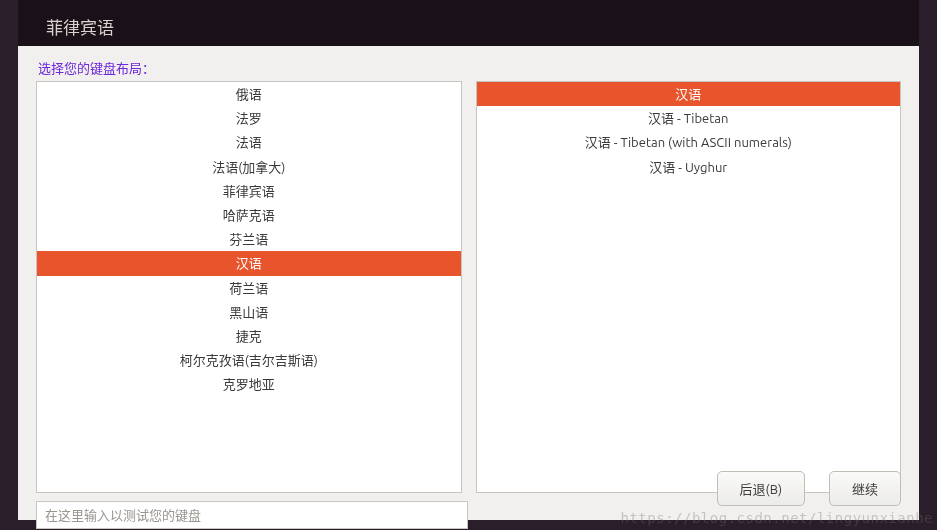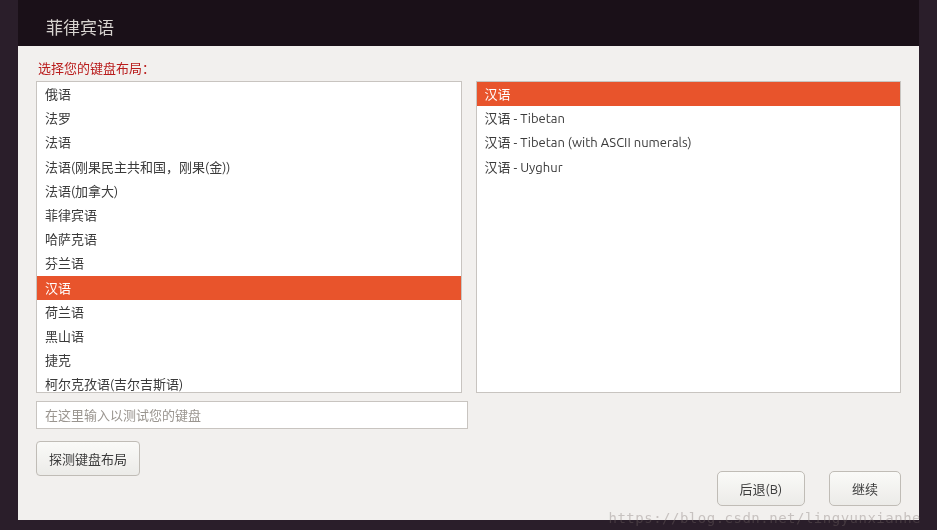--- a/index.html
+++ b/index.html
@@ -31,7 +31,7 @@
       position: relative;
     }
     .prompt-label {
-      color: #b91c1c;
+      color: #6d28d9;
       font-size: 13px;
       margin-bottom: 4px;
       padding-left: 2px;

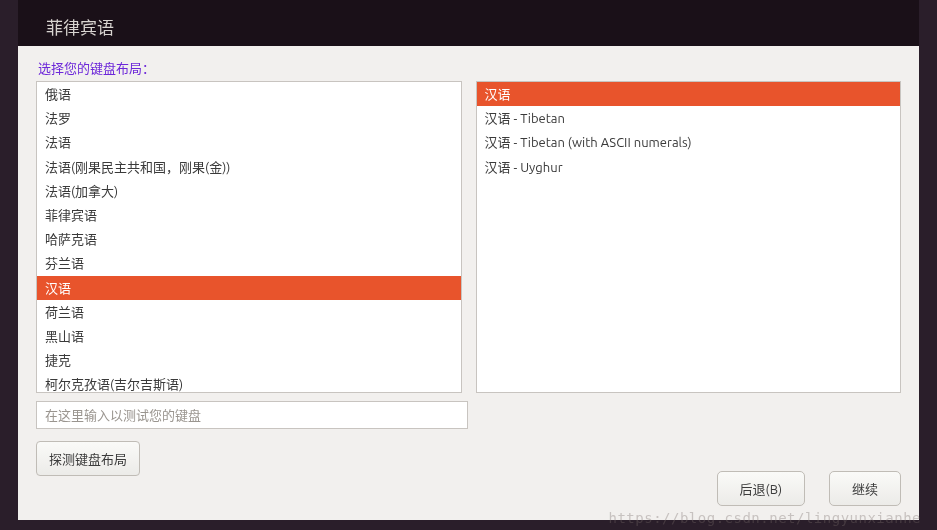--- a/index.html
+++ b/index.html
@@ -39,7 +39,8 @@
     .panels {
       display: flex;
       gap: 14px;
-      height: 312px;
+      height: 412px;
+      text-align: center;
     }
     .left-panel {
       flex: 1;

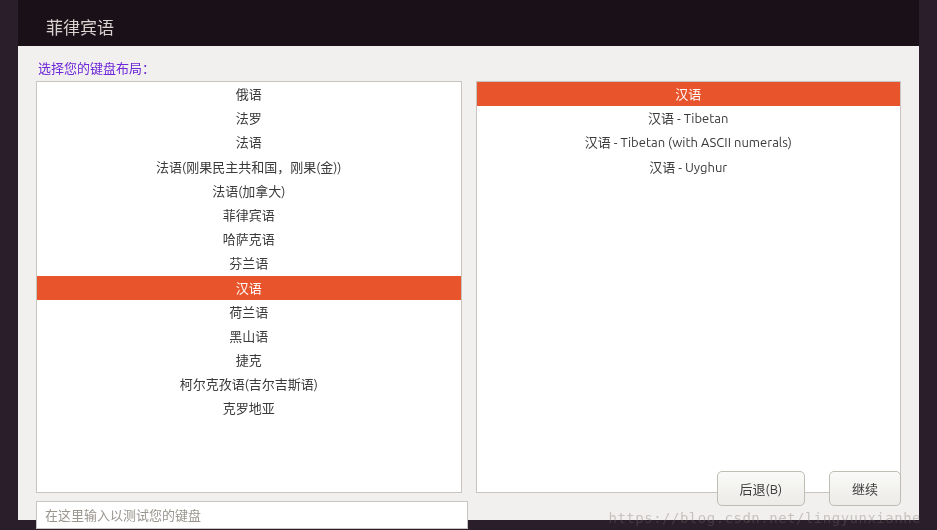--- a/index.html
+++ b/index.html
@@ -142,7 +142,6 @@
           <div class="list-item">俄语</div>
           <div class="list-item">法罗</div>
           <div class="list-item">法语</div>
-          <div class="list-item">法语(刚果民主共和国，刚果(金))</div>
           <div class="list-item">法语(加拿大)</div>
           <div class="list-item">菲律宾语</div>
           <div class="list-item">哈萨克语</div>

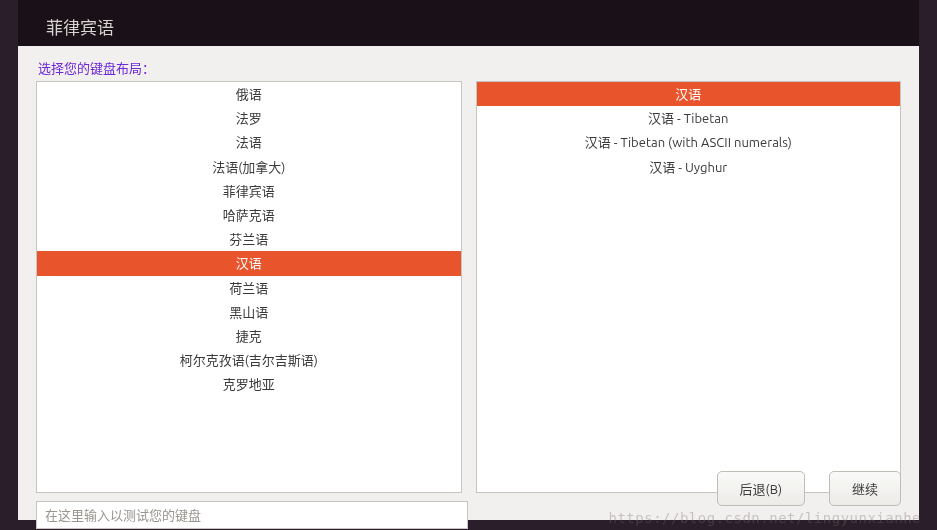--- a/index.html
+++ b/index.html
@@ -113,7 +113,7 @@
     }
     .watermark {
       position: absolute;
-      right: 16px;
+      right: 4px;
       bottom: 4px;
       color: rgba(120,110,105,0.35);
       font-size: 14px;

